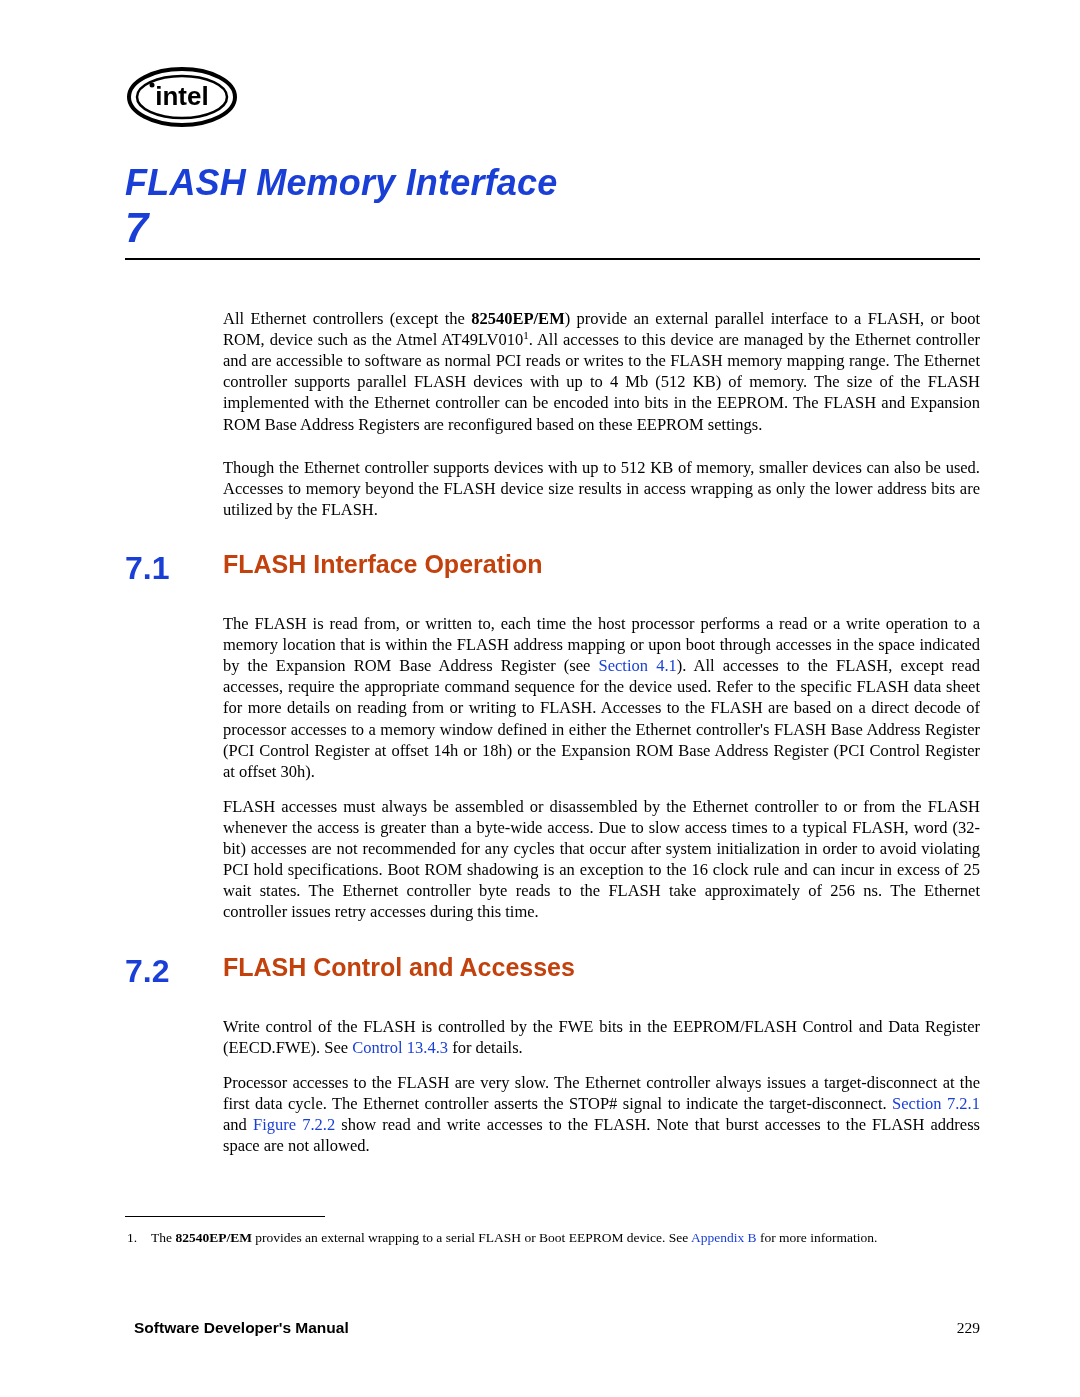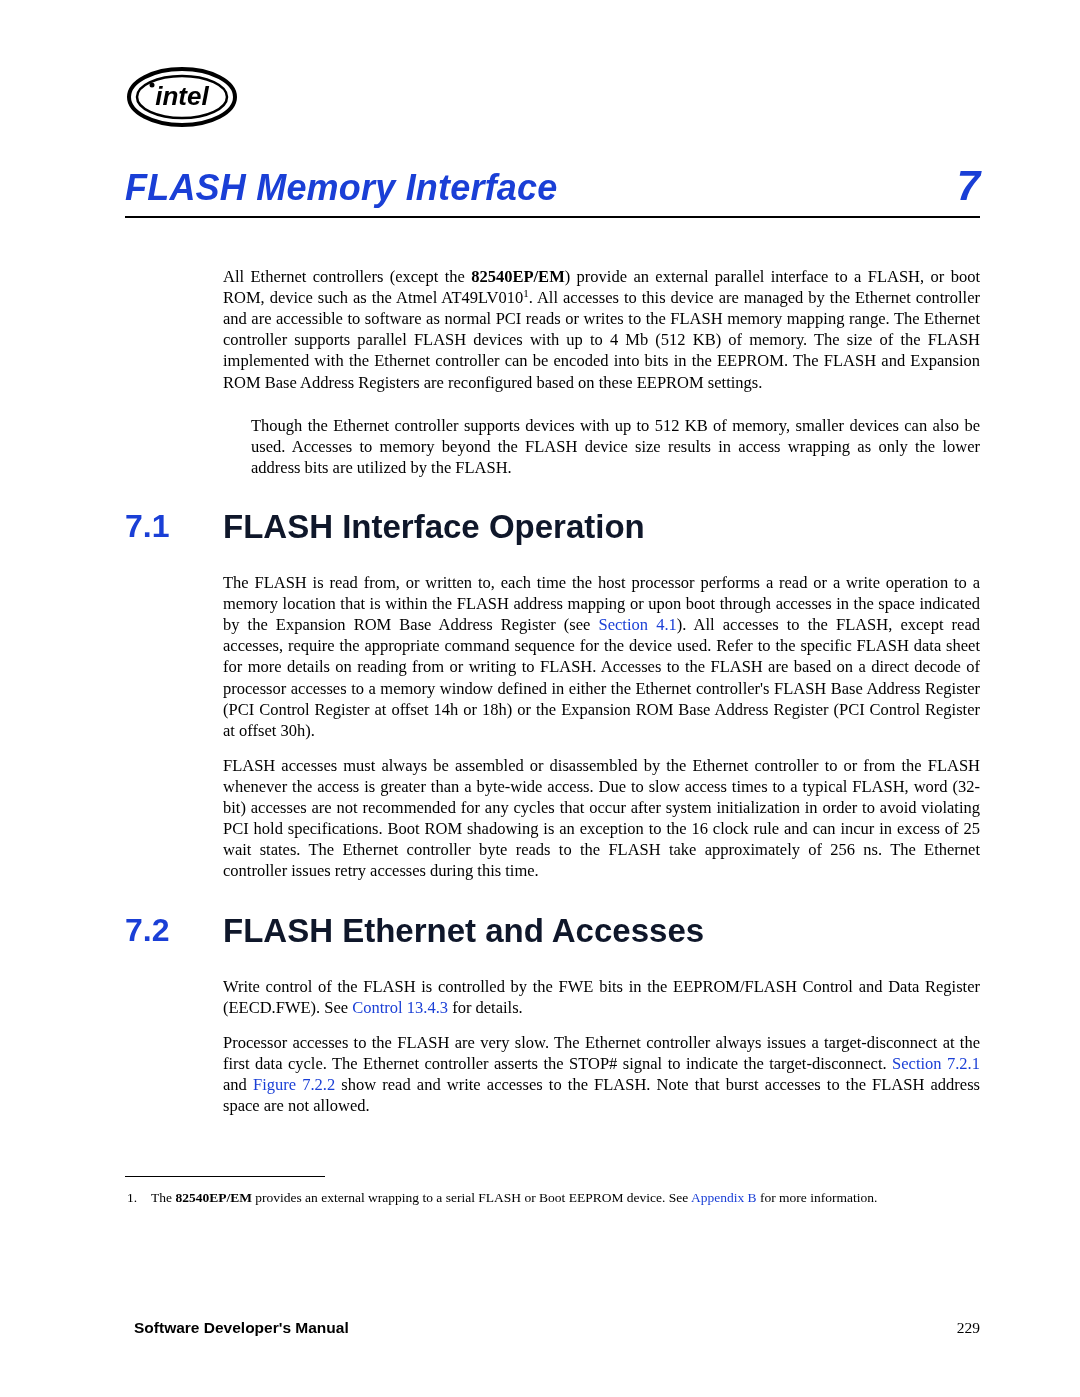--- a/index.html
+++ b/index.html
@@ -14,7 +14,6 @@
     }
     .logo-wrap {
       margin-bottom: 28px;
-      font-style: italic;
     }
     .logo {
       width: 115px;

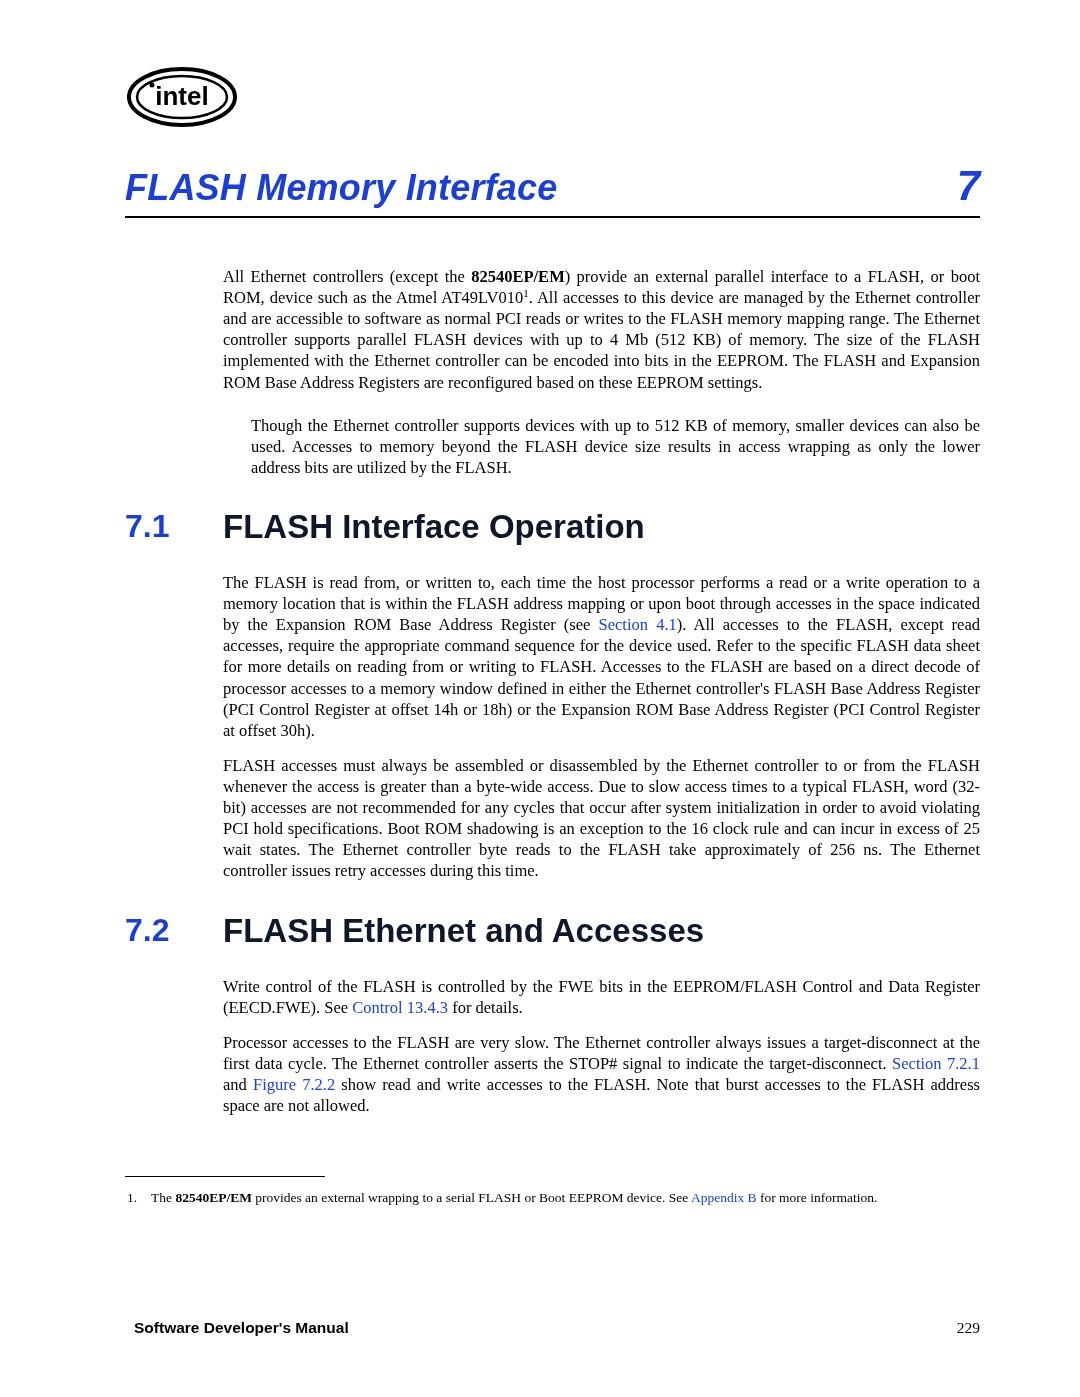--- a/index.html
+++ b/index.html
@@ -26,6 +26,7 @@
       border-bottom: 2px solid #000;
       padding-bottom: 6px;
       margin-bottom: 48px;
+      flex-direction: column;
     }
     .chapter-title {
       font-family: Arial, Helvetica, sans-serif;

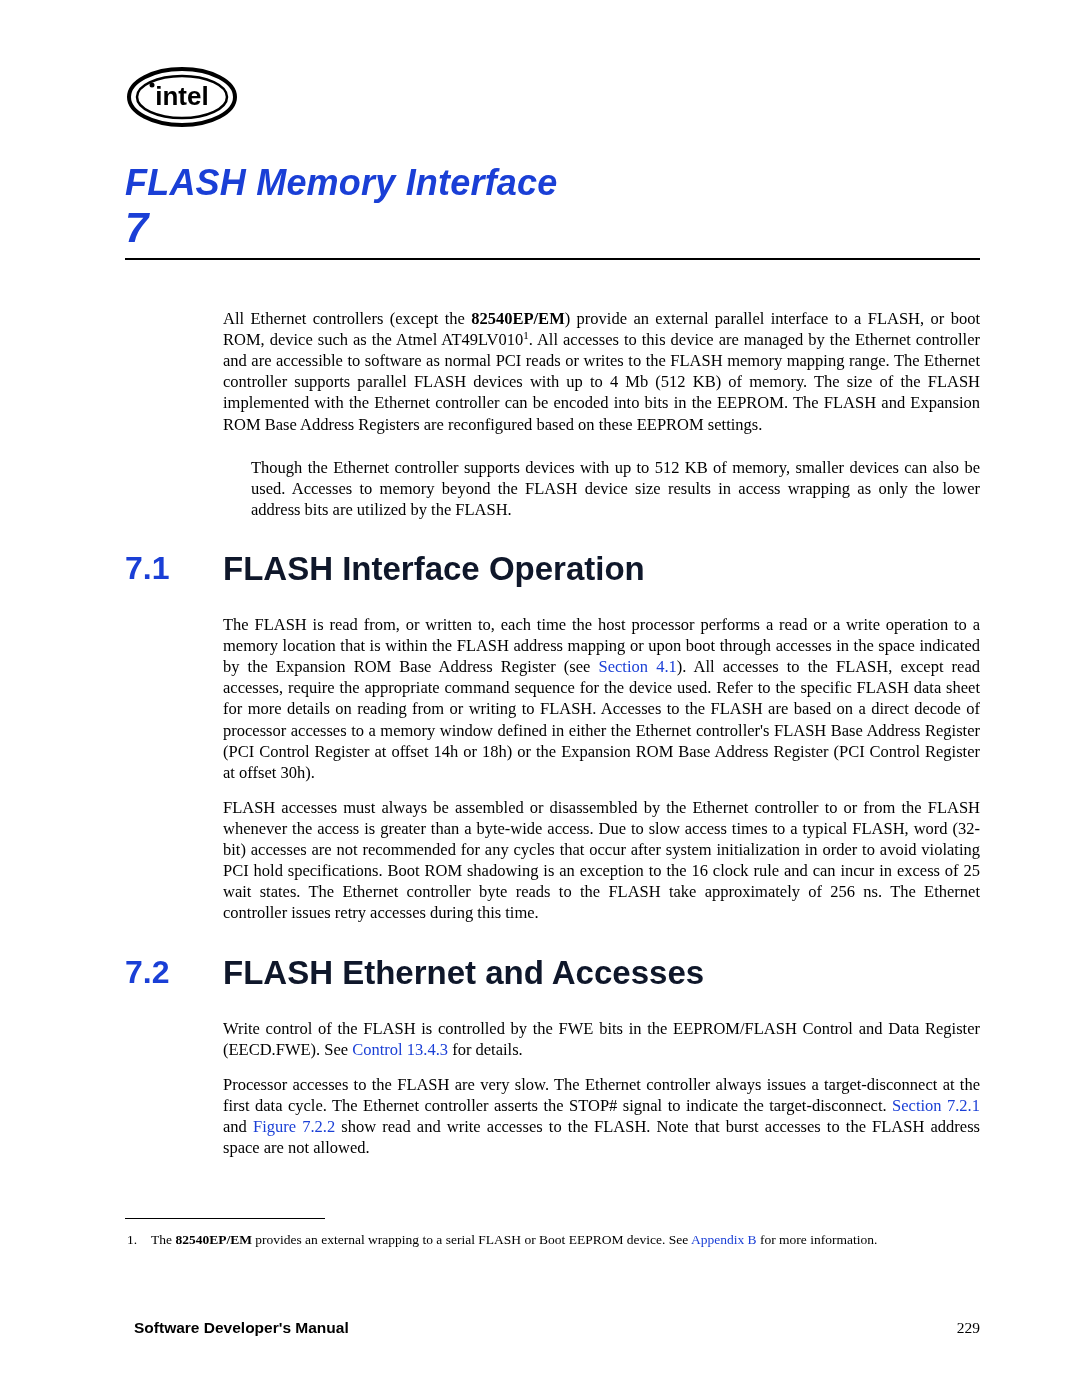--- a/index.html
+++ b/index.html
@@ -73,7 +73,6 @@
       font-size: 16.5px;
       line-height: 1.28;
       text-align: justify;
-      margin-left: 28px;
     }
     .section-head {
       display: flex;

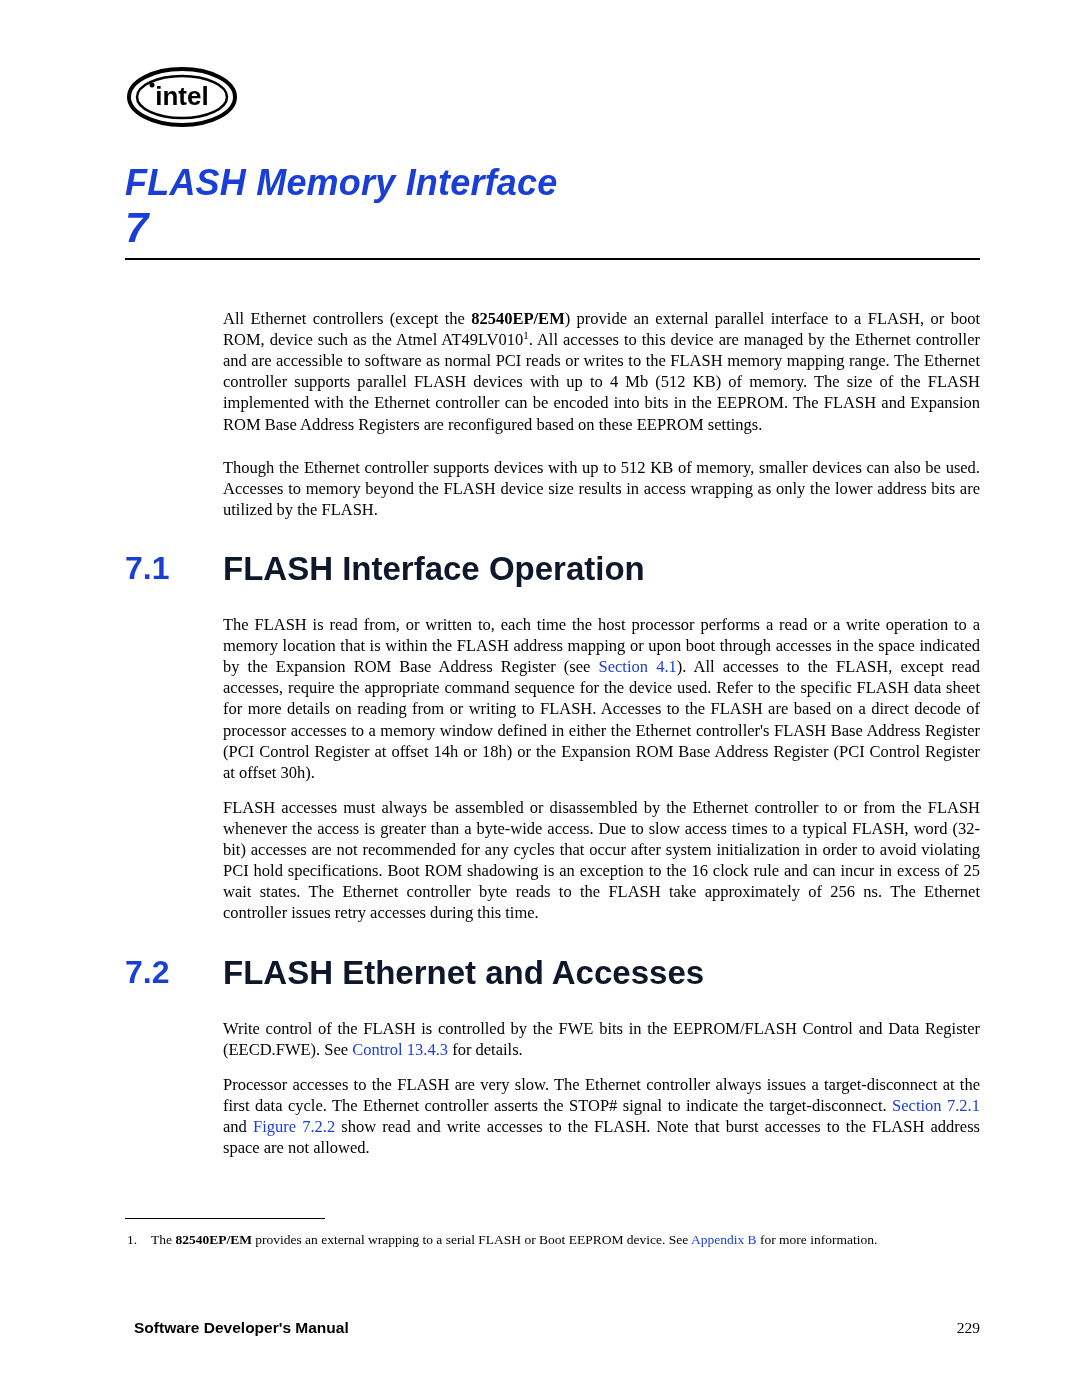--- a/index.html
+++ b/index.html
@@ -91,8 +91,8 @@
     .sec-title {
       font-family: Arial, Helvetica, sans-serif;
       font-weight: bold;
-      color: #0f172a;
-      font-size: 33px;
+      color: #c2410c;
+      font-size: 25px;
     }
     .xref { color: #1a3fd6; }
     .footnote-rule {

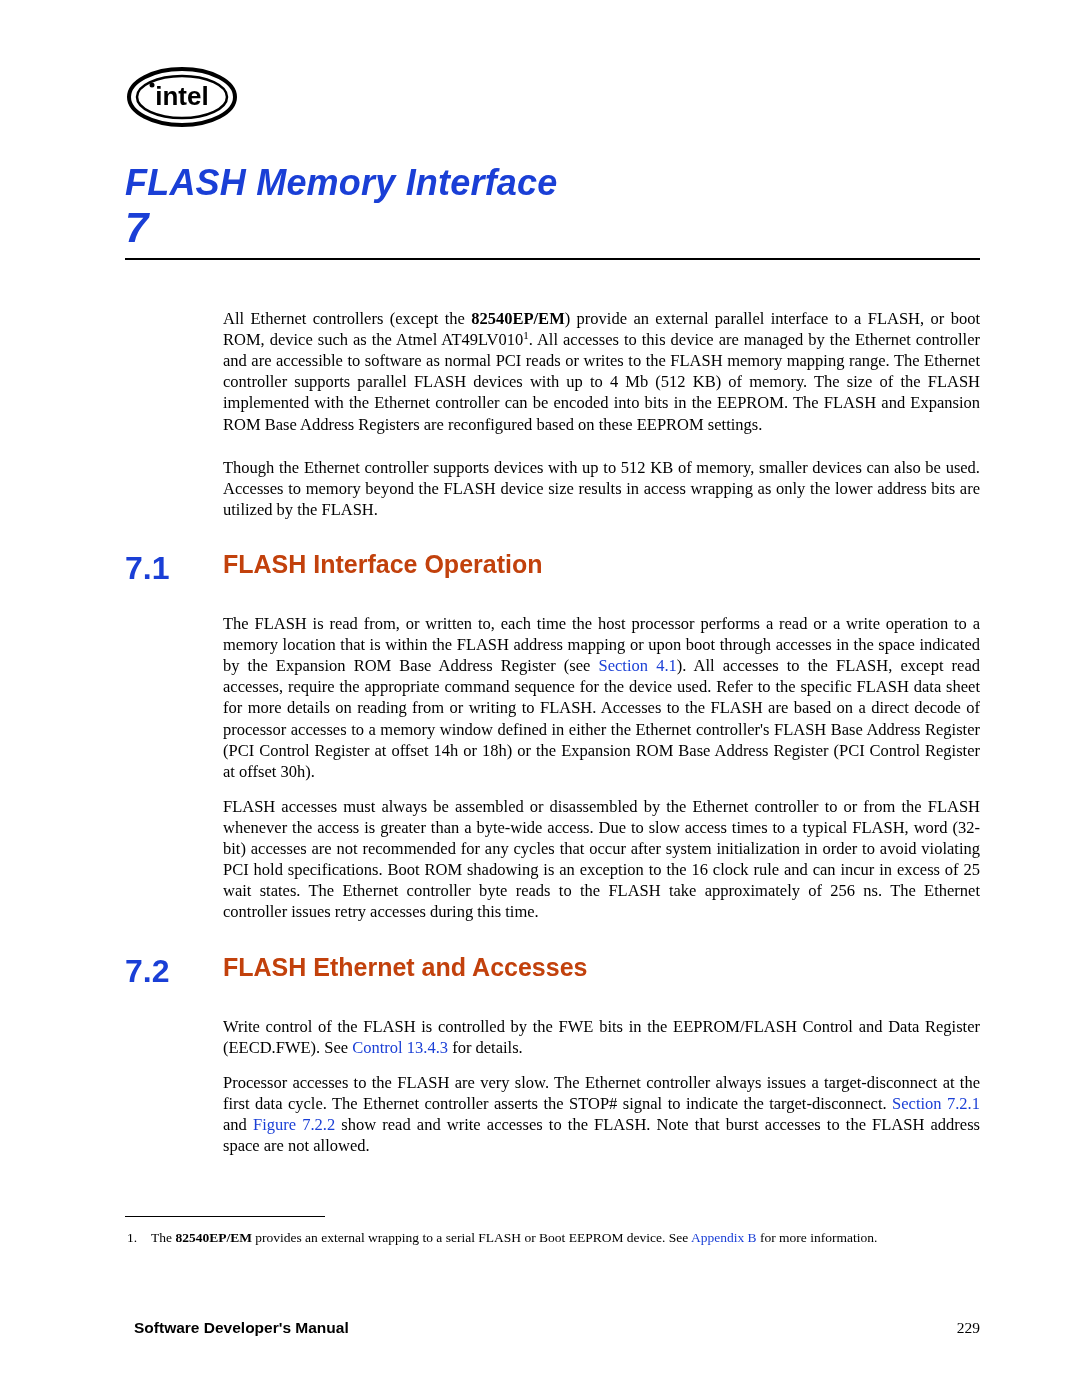--- a/index.html
+++ b/index.html
@@ -168,7 +168,7 @@
 
   <div class="section-head">
     <span class="sec-num">7.2</span>
-    <span class="sec-title">FLASH Ethernet and Accesses</span>
+    <span class="sec-title">FLASH Control and Accesses</span>
   </div>
 
   <p class="para">

